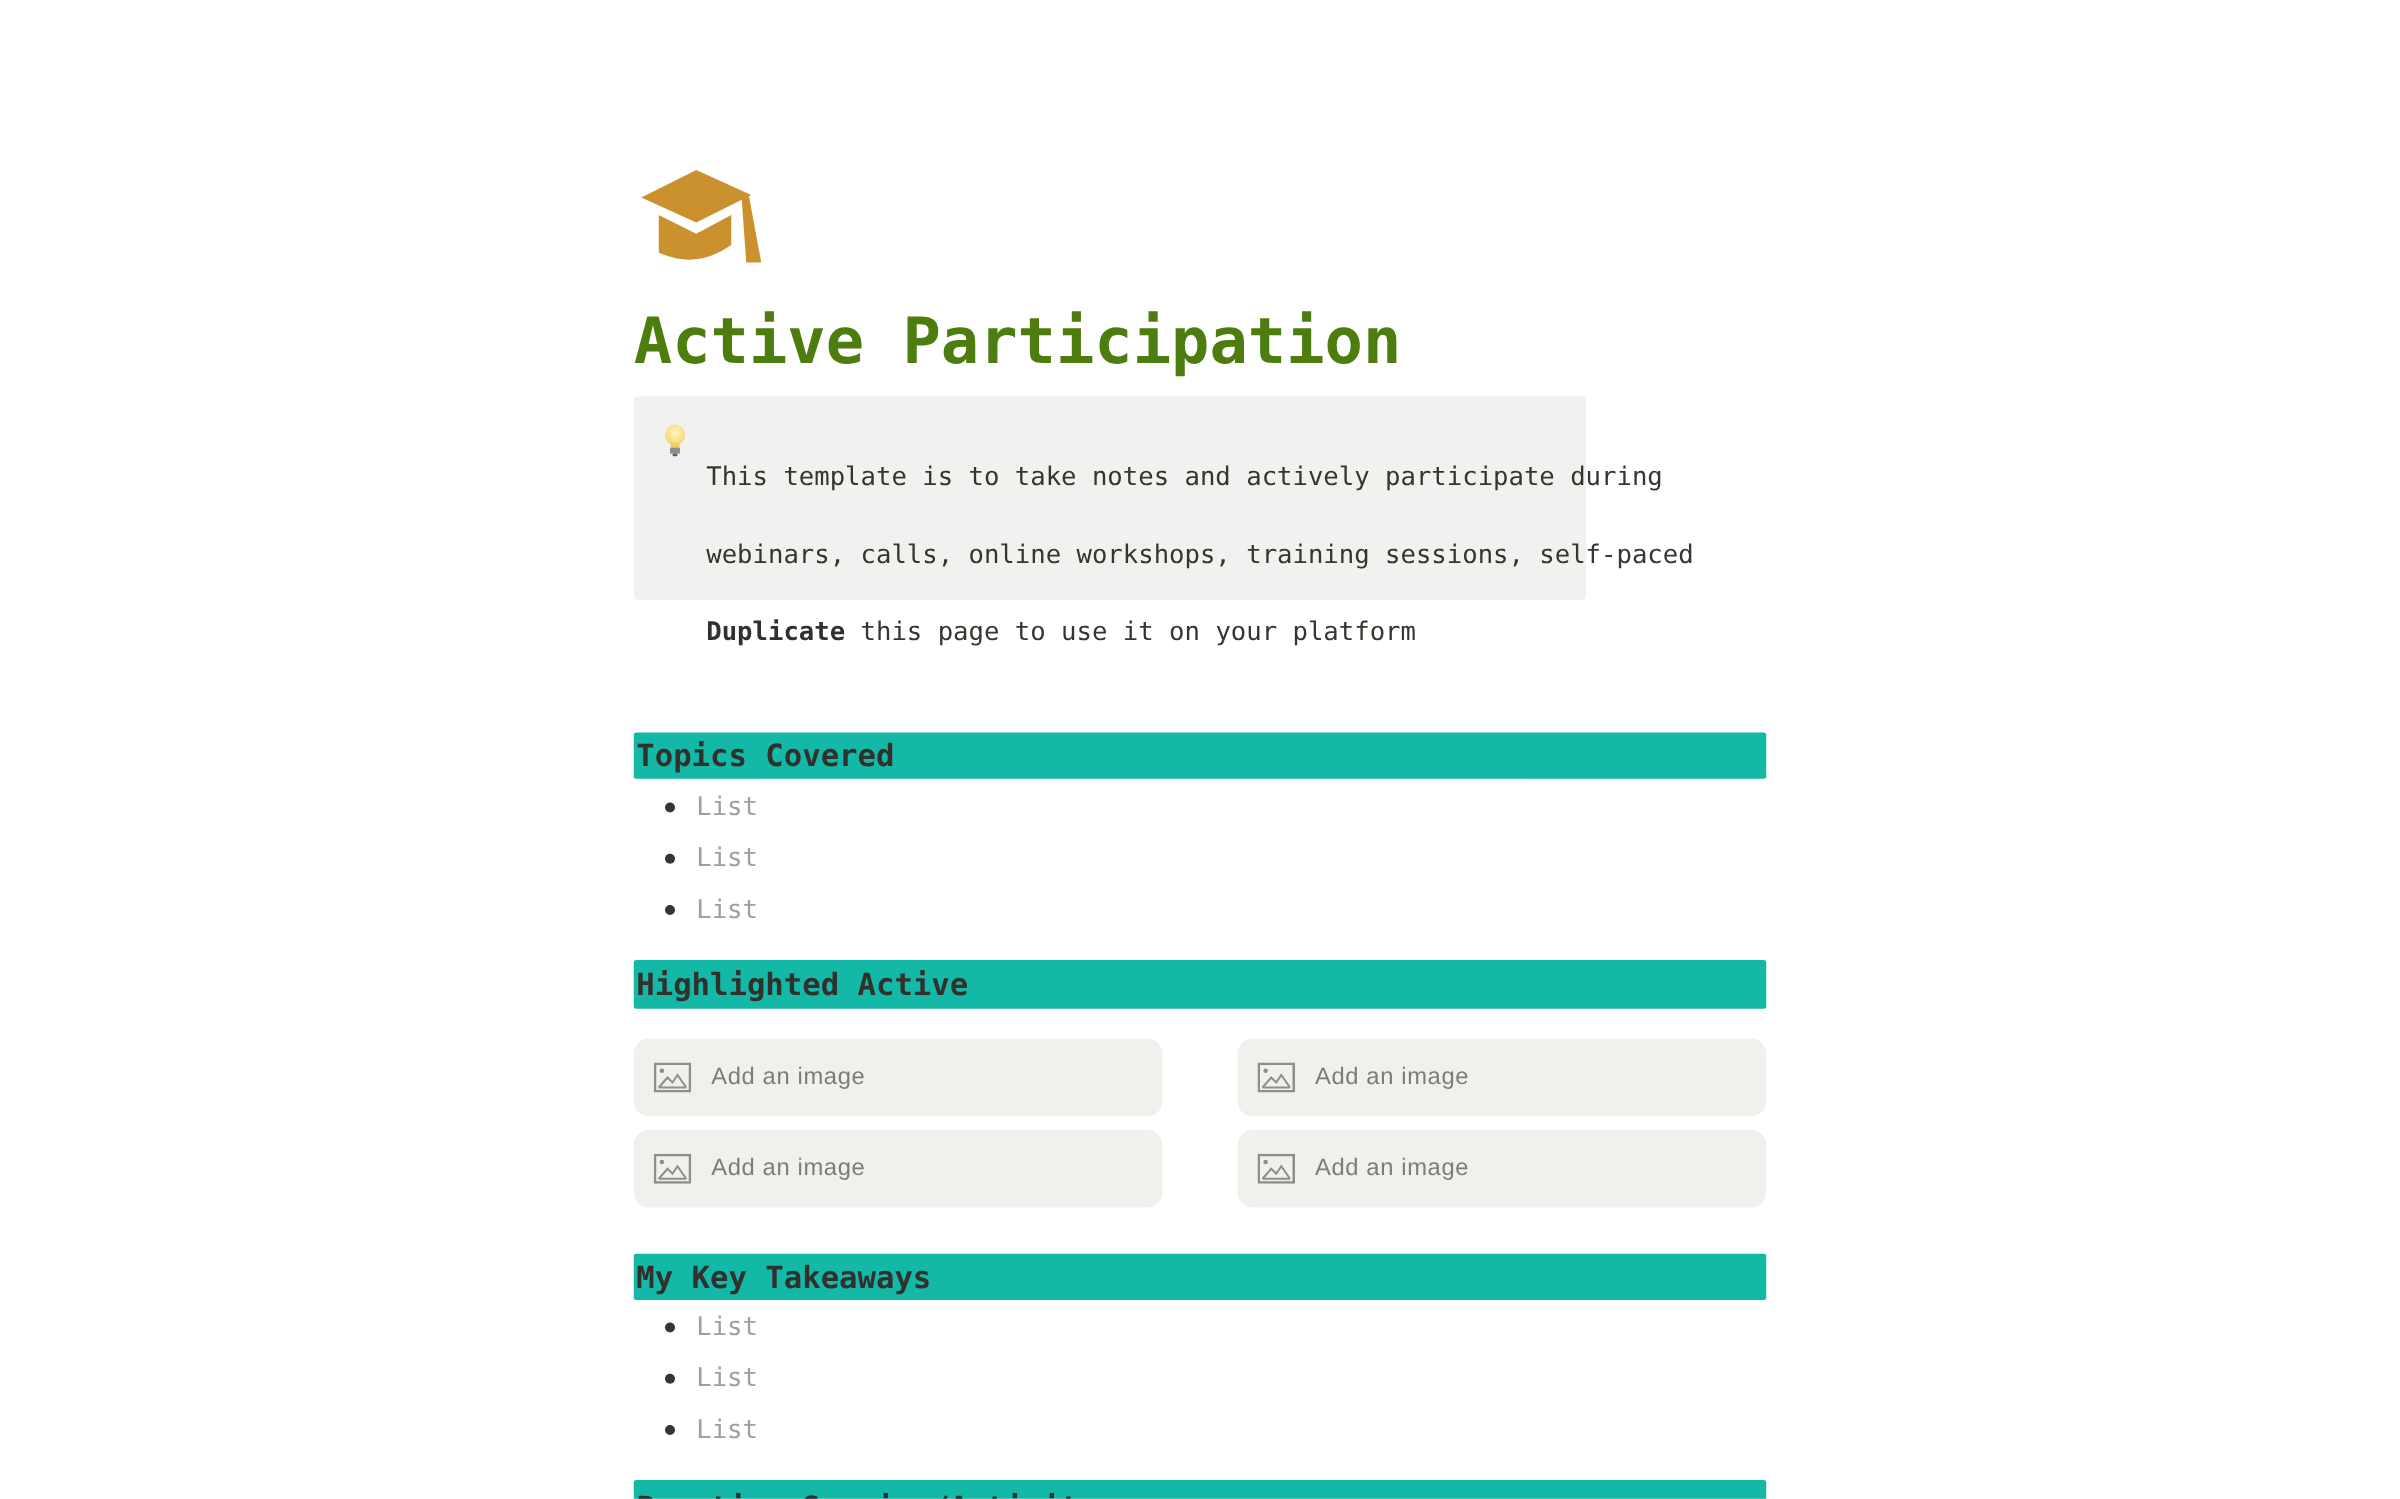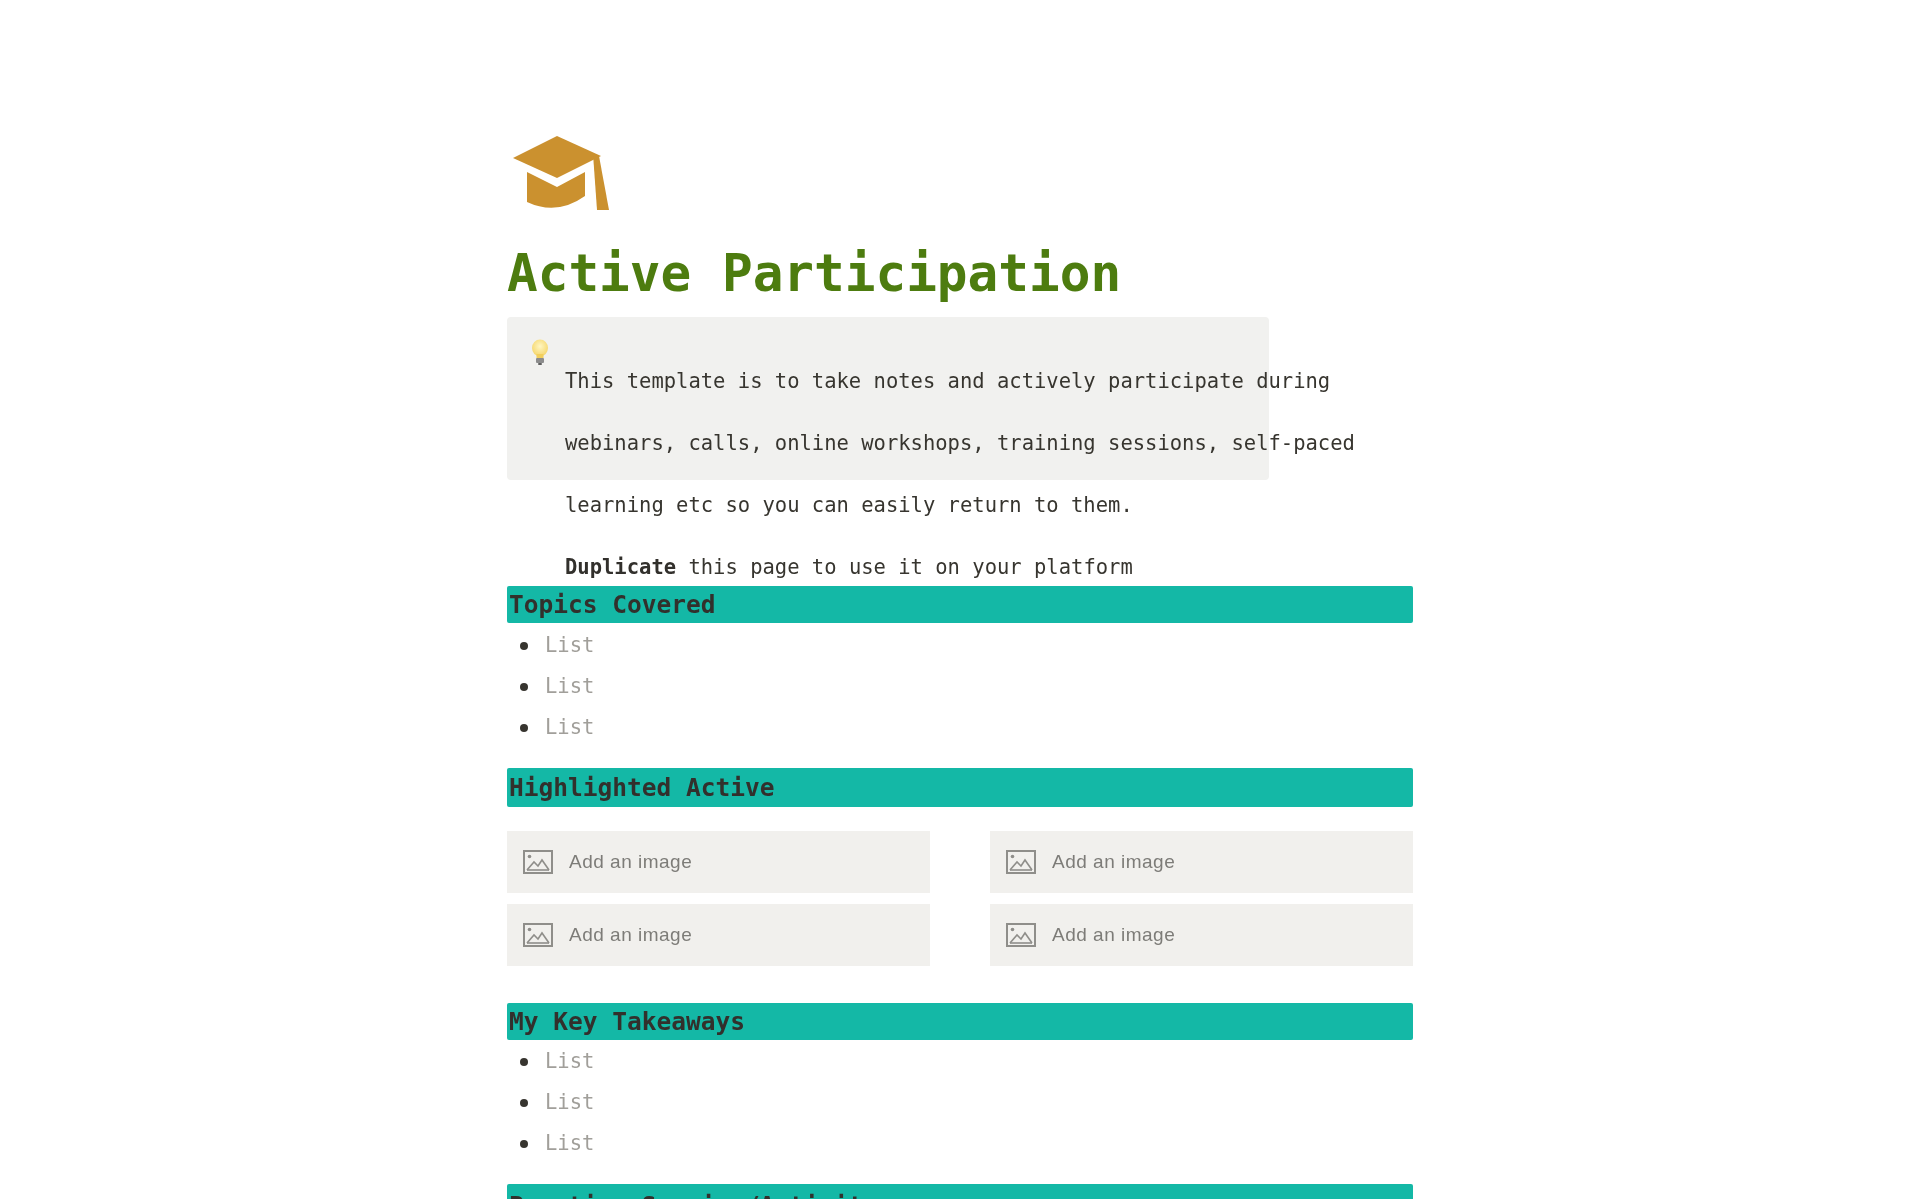--- a/index.html
+++ b/index.html
@@ -98,7 +98,6 @@
     <div class="callout-text">
       <div>This template is to take notes and actively participate during</div>
       <div>webinars, calls, online workshops, training sessions, self-paced</div>
-      <div>learning etc so you can easily return to them.</div>
       <div><b>Duplicate</b><span style="white-space:pre;"> this page to use it on your platform</span></div>
     </div>
   </div>

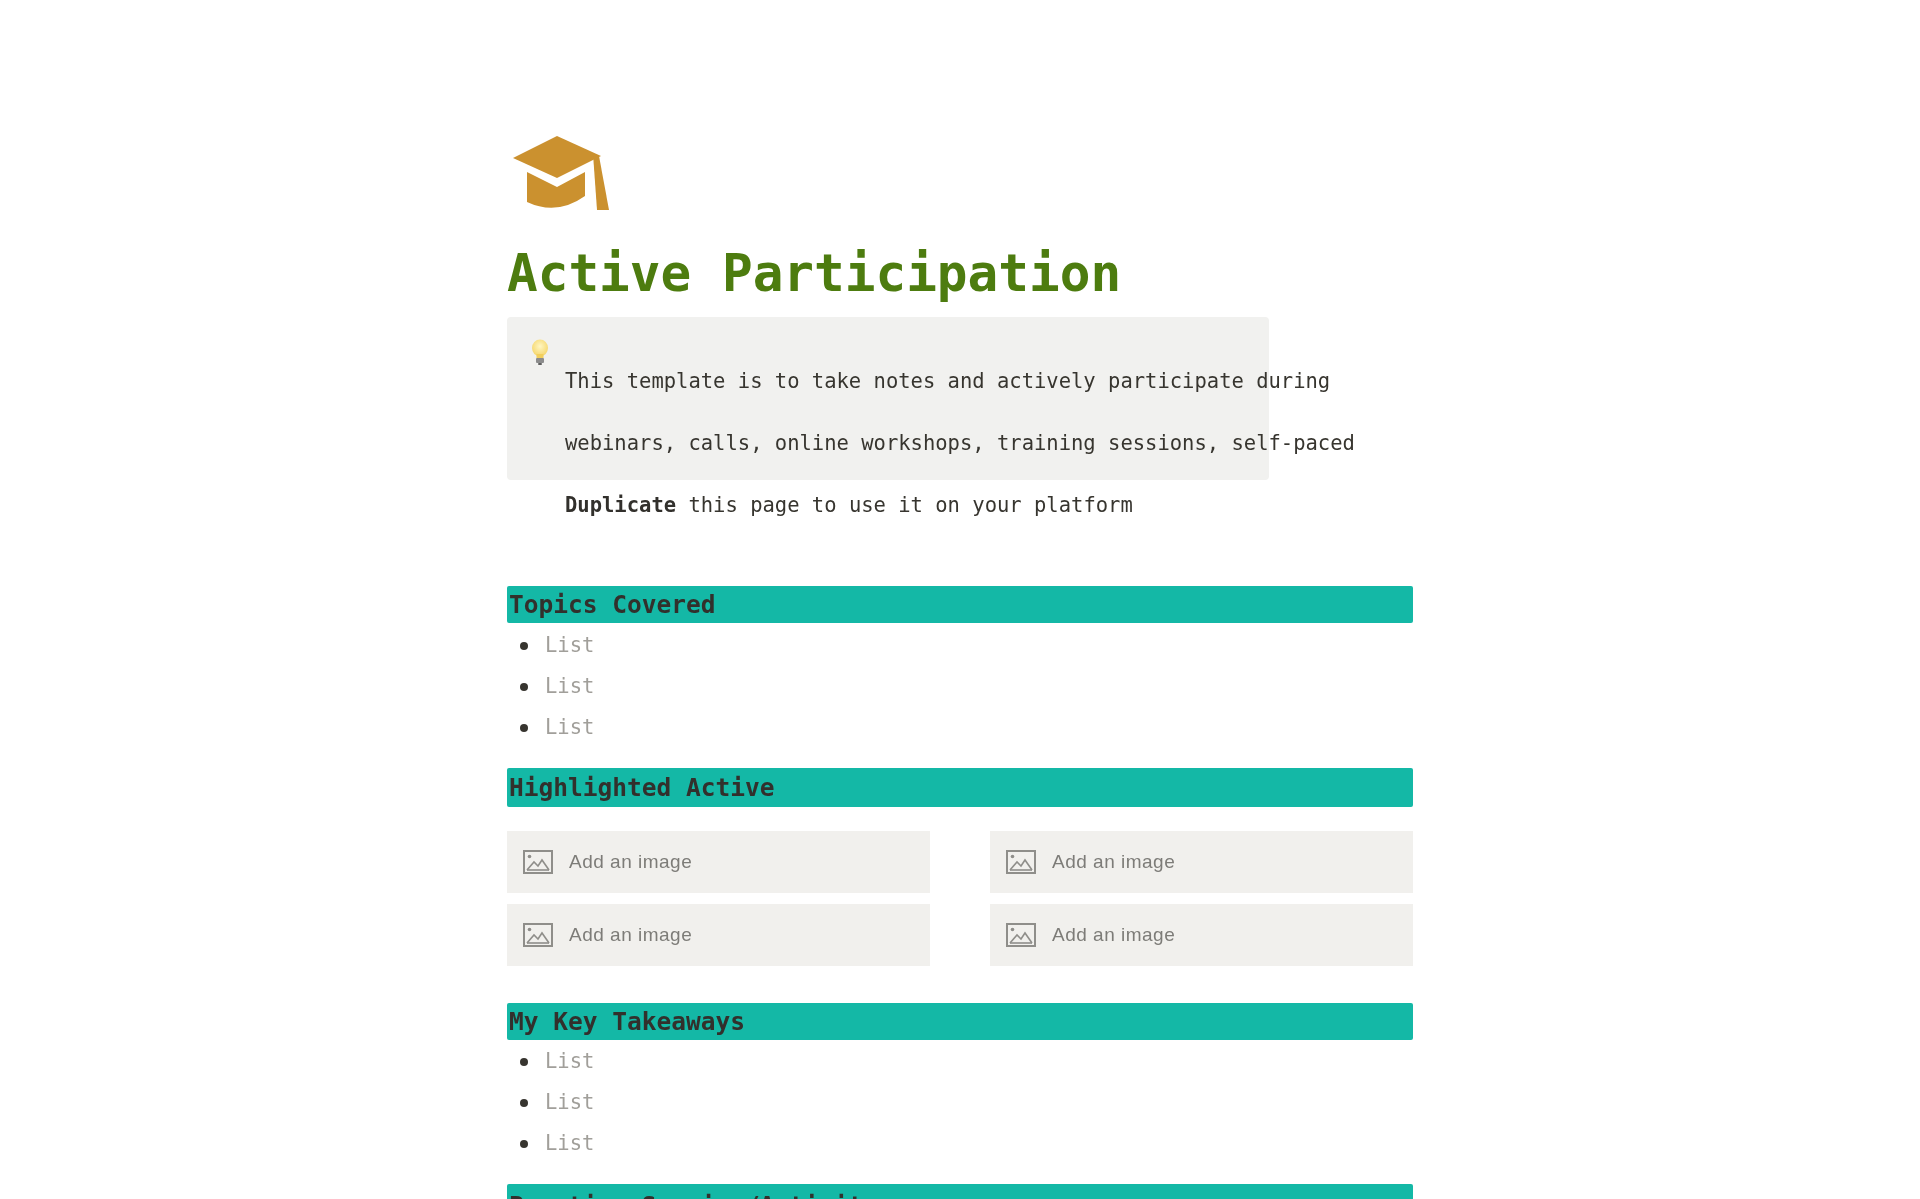--- a/index.html
+++ b/index.html
@@ -39,7 +39,7 @@
     font-weight: bold; font-size: 24.5px; line-height: 32px; color: #32302c; white-space: nowrap;
   }
 
-  .bullet-list { position: absolute; left: 0; width: 906px; }
+  .bullet-list { position: absolute; left: 12px; width: 906px; }
   .bullet-item { position: relative; height: 41px; }
   .bullet-dot {
     position: absolute; left: 13px; top: 17px; width: 8px; height: 8px;

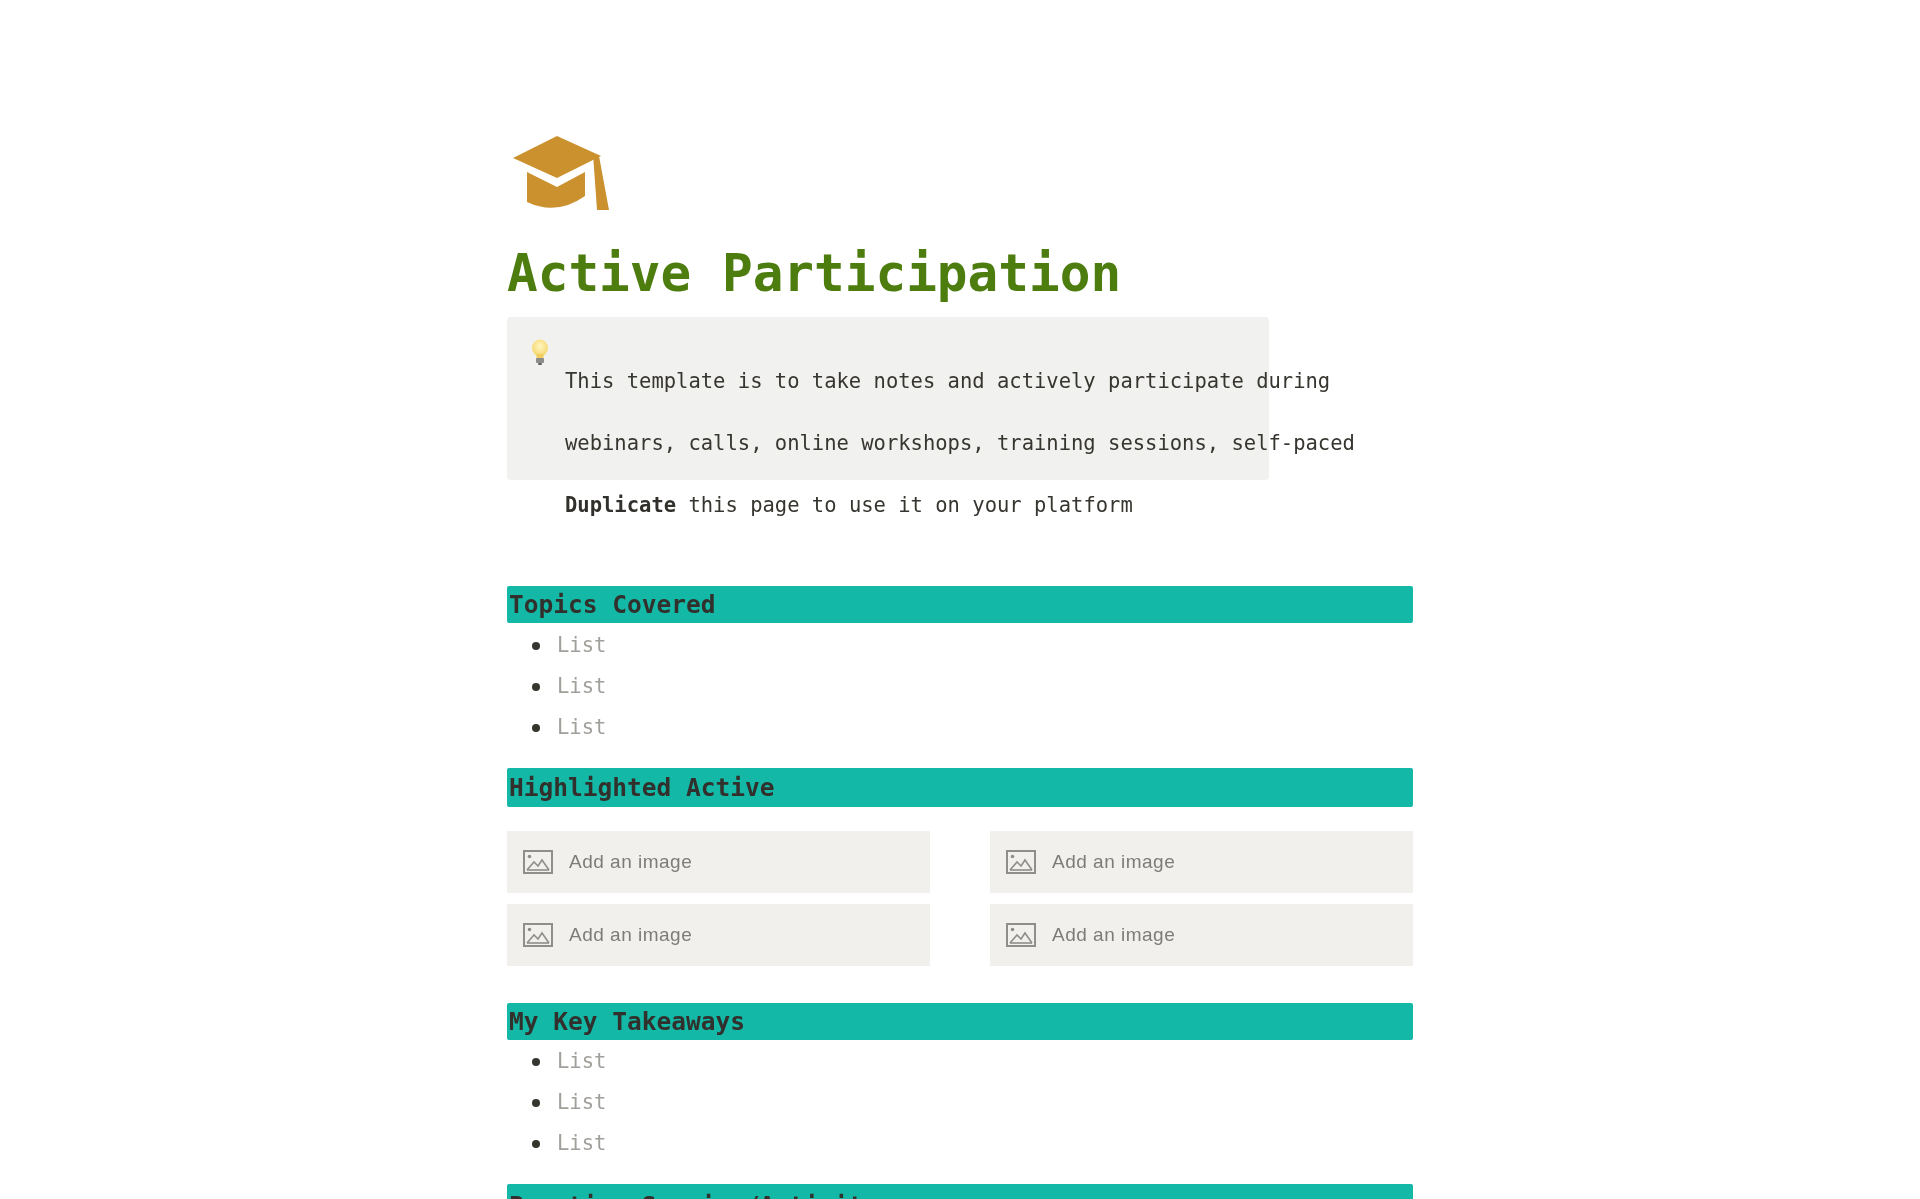--- a/index.html
+++ b/index.html
@@ -53,7 +53,7 @@
 
   .img-placeholder {
     position: absolute; width: 423px; height: 62px;
-    background: #f1f0ed; border-radius: 0; cursor: pointer;
+    background: #f1f0ed; border-radius: 12px; cursor: pointer;
   }
   .img-placeholder .img-icon { position: absolute; left: 16px; top: 19px; width: 30px; height: 24px; }
   .img-placeholder .img-label {

